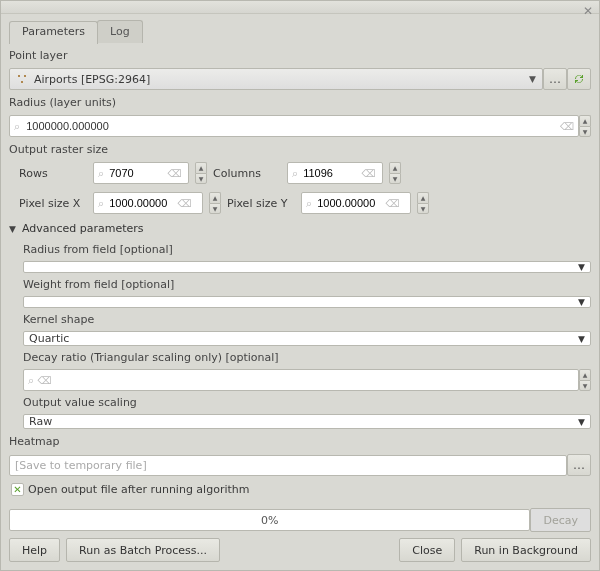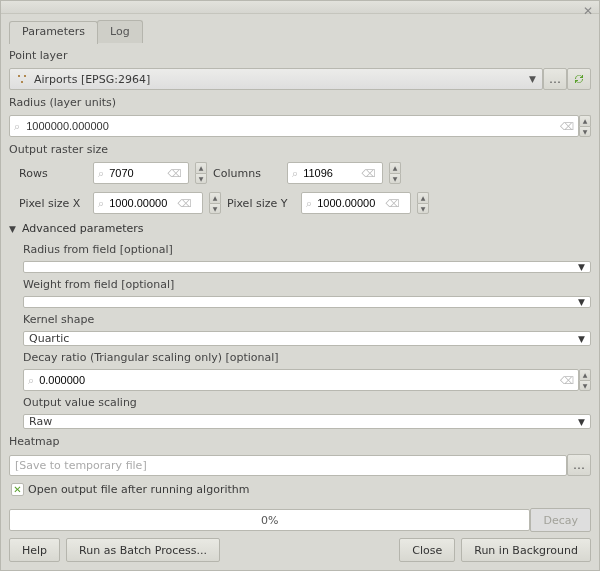--- a/index.html
+++ b/index.html
@@ -175,7 +175,6 @@
         <div class="row adv-row">
           <div class="numfield wide">
             <span class="mag">⌕</span>
-            <input value="0.000000" style="">
             <span class="clr">⌫</span>
           </div>
           <div class="spin">

